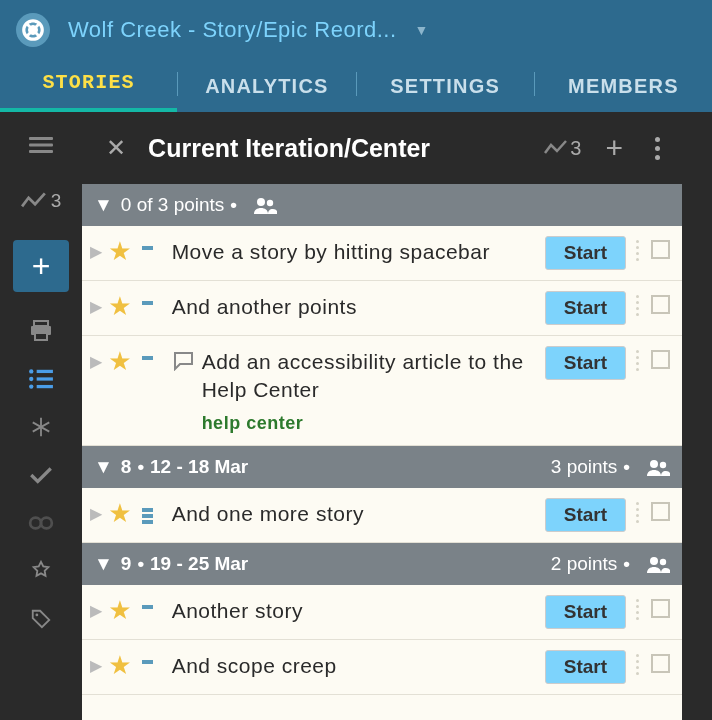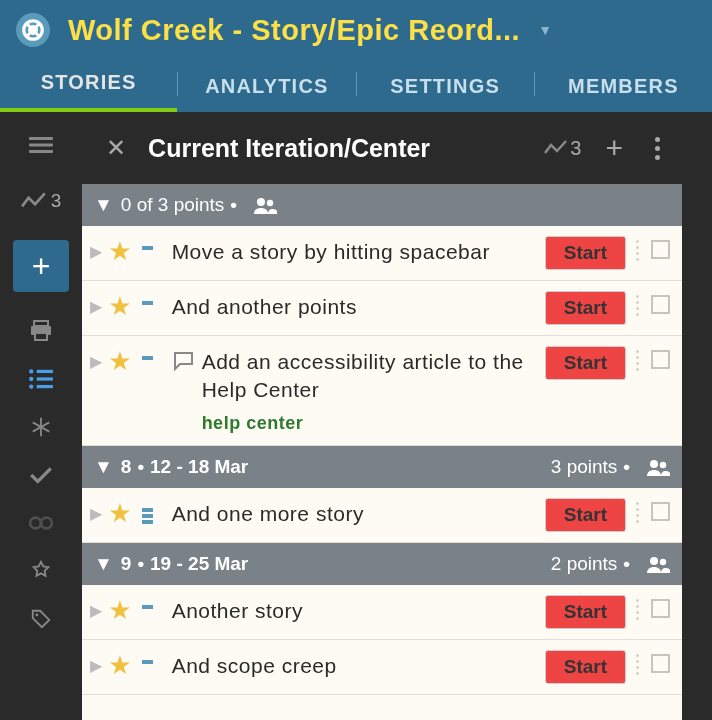--- a/index.html
+++ b/index.html
@@ -10,7 +10,7 @@
 .header-top { display: flex; align-items: center; padding: 10px 16px 0 16px; height: 50px; }
 .logo { width: 34px; height: 34px; background: #5a9abb; border-radius: 50%; margin-right: 18px; display: flex; align-items: center; justify-content: center; color: #fff; font-size: 26px; font-weight: bold; }
 .logo svg { width: 26px; height: 26px; fill: #fff; }
-.title { color: #fde047; font-size: 29px; font-weight: 700; letter-spacing: .5px; }
+.title { color: #7dd3fc; font-size: 22px; font-weight: 400; letter-spacing: .5px; }
 .title-caret { color: #8bb5cc; margin-left: 18px; font-size: 14px; }
 
 .tabs { display: flex; margin-top: 6px; height: 56px; align-items: flex-end; }

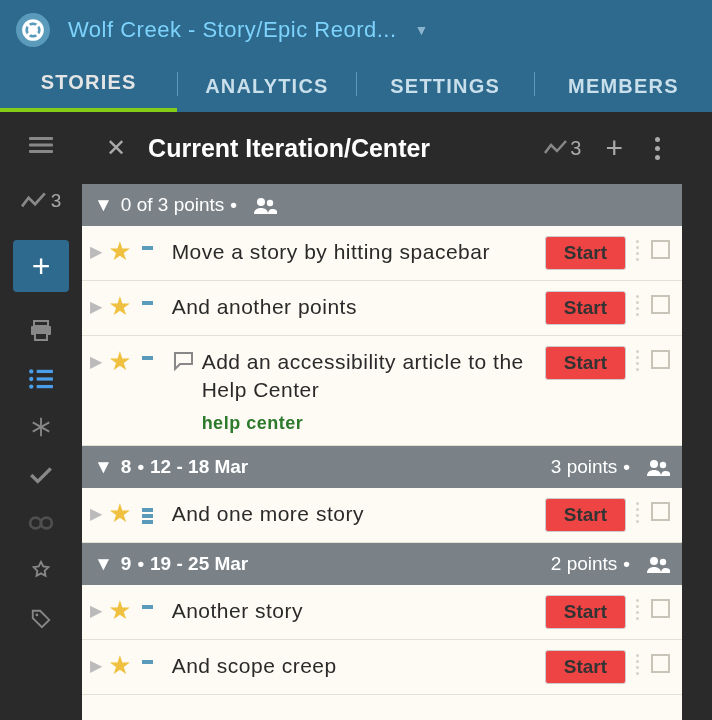--- a/index.html
+++ b/index.html
@@ -15,7 +15,7 @@
 
 .tabs { display: flex; margin-top: 6px; height: 56px; align-items: flex-end; }
 .tab { color: #c9dfeb; font-size: 20px; font-weight: 700; letter-spacing: 1.2px; padding: 12px 0 14px 0; text-align: center; flex: 1; cursor: pointer; }
-.tab.active { color: #e5e5e5; border-bottom: 4px solid #84cc16; }
+.tab.active { color: #fde047; border-bottom: 4px solid #14b8a6; font-family: Liberation Mono, monospace; }
 .tab-sep { width: 1px; height: 24px; background: #5a9abb; align-self: center; }
 
 

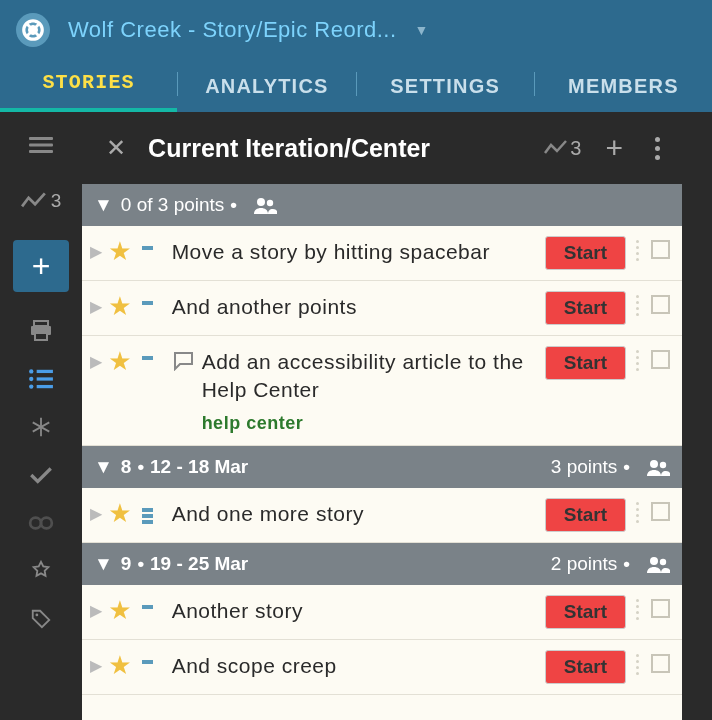--- a/index.html
+++ b/index.html
@@ -58,7 +58,7 @@
 .story .comment-ico svg { width: 22px; height: 20px; fill: none; stroke: #888; stroke-width: 2; }
 .story .title { color: #2a2a2a; font-size: 21px; line-height: 1.35; flex: 1; padding-top: 2px; font-weight: 400; }
 .story .label-tag { color: #2d7a2d; font-size: 18px; font-weight: 700; margin-top: 6px; }
-.story .start-btn { background: #ef4444; border: 1px solid #ccc; border-radius: 3px; padding: 5px 18px; font-size: 19px; font-weight: 700; color: #333; cursor: pointer; margin-left: 8px; margin-top: 0; }
+.story .start-btn { background: #7dd3fc; border: 1px solid #ccc; border-radius: 3px; padding: 5px 18px; font-size: 19px; font-weight: 700; color: #333; cursor: pointer; margin-left: 8px; margin-top: 0; }
 .story .drag { margin: 4px 6px 0 10px; color: #ddd; display: flex; flex-direction: column; gap: 3px; cursor: grab; }
 .story .drag span { width: 3px; height: 3px; background: #d5d2c5; border-radius: 50%; }
 .story .check { width: 19px; height: 19px; border: 2px solid #c8c5b8; margin: 4px 0 0 6px; cursor: pointer; }

